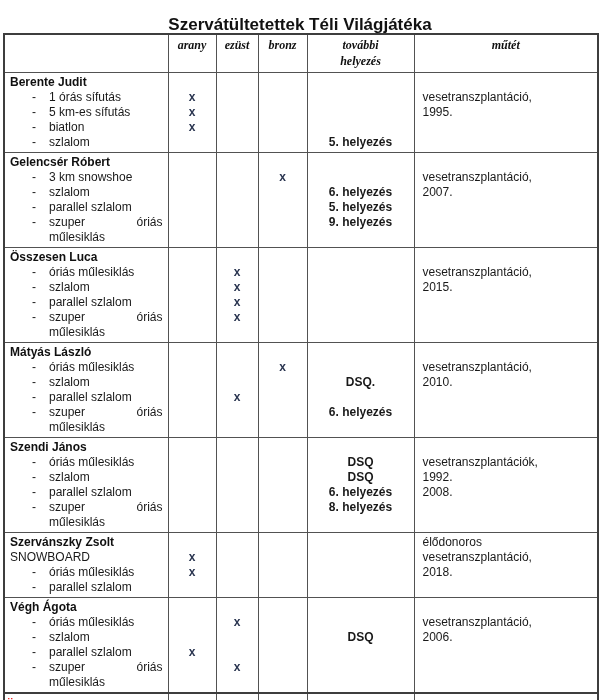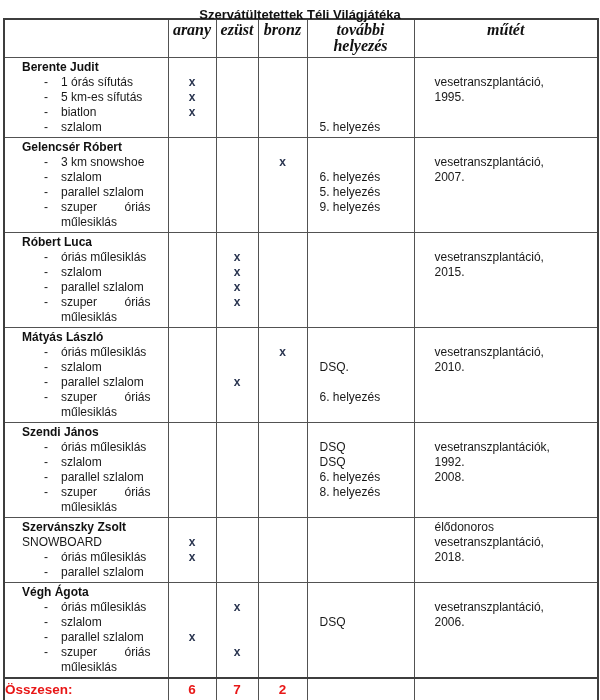--- a/index.html
+++ b/index.html
@@ -8,8 +8,8 @@
     font-family:"Liberation Sans", sans-serif; color:#191919;
   }
   .title {
-    text-align:center; font-size:13px; font-weight:bold;
-    padding-top:7px; height:18px; box-sizing:border-box; color:#111;
+    text-align:center; font-size:17px; font-weight:bold;
+    padding-top:15px; height:33px; box-sizing:border-box; color:#111;
   }
   table.results {
     border-collapse:collapse; table-layout:fixed;

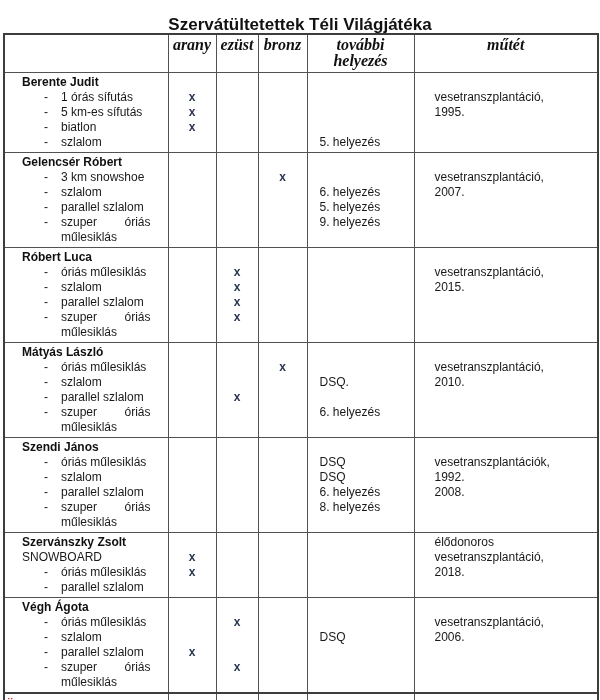--- a/index.html
+++ b/index.html
@@ -25,7 +25,7 @@
   th, td { border:1px solid #525252; }
   thead th {
     font-family:"Liberation Serif", serif; font-style:italic; font-weight:bold;
-    font-size:16px; text-align:center; vertical-align:top;
+    font-size:12px; text-align:center; vertical-align:top;
     padding-top:2px; line-height:16px; height:38px; box-sizing:border-box;
     color:#101010;
   }

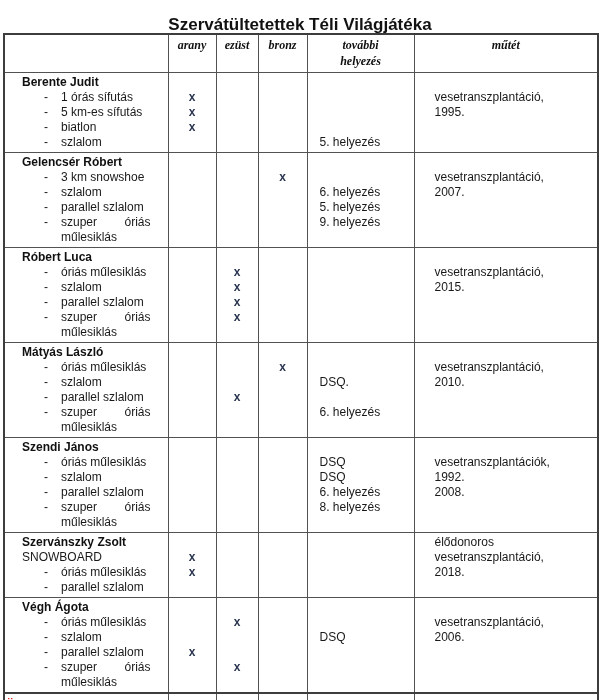--- a/index.html
+++ b/index.html
@@ -30,7 +30,7 @@
     color:#101010;
   }
   th.hdr-tovabbi { word-spacing:600px; }
-  td { vertical-align:top; padding:2px 12px; }
+  td { vertical-align:top; padding:2px 0; }
   .line { height:15px; line-height:15px; font-size:12px; white-space:nowrap; }
   .name-line  { font-weight:bold; padding-left:5px; color:#101010; }
   .plain-line { padding-left:5px; }

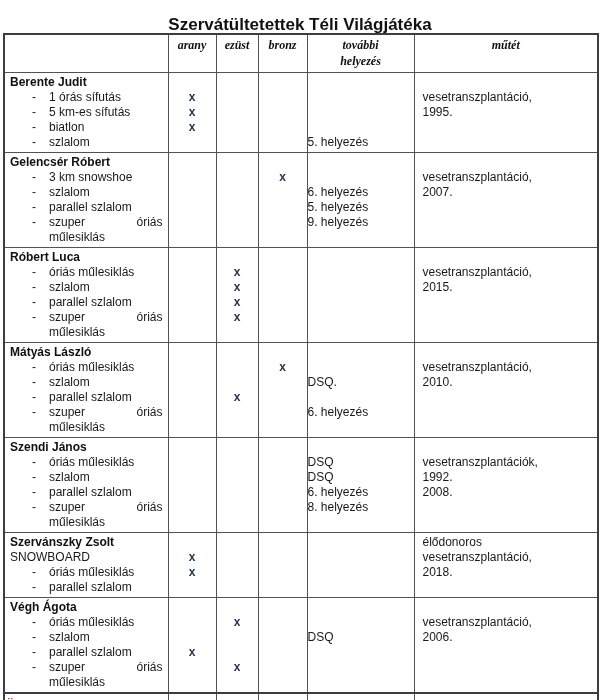--- a/index.html
+++ b/index.html
@@ -39,7 +39,7 @@
   .justify-line { display:flex; justify-content:space-between; padding-right:5px; }
   .wrap-line { padding-left:44px; }
   .medal-line { text-align:center; color:#2a3550; font-weight:bold; }
-  .placement-line { text-align:left; }
+  .placement-line { text-align:center;font-weight:bold; }
   .surgery-line { padding-left:8px; }
   tr.totals-row td {
     border-top:2px solid #3d3d3d; height:21px;

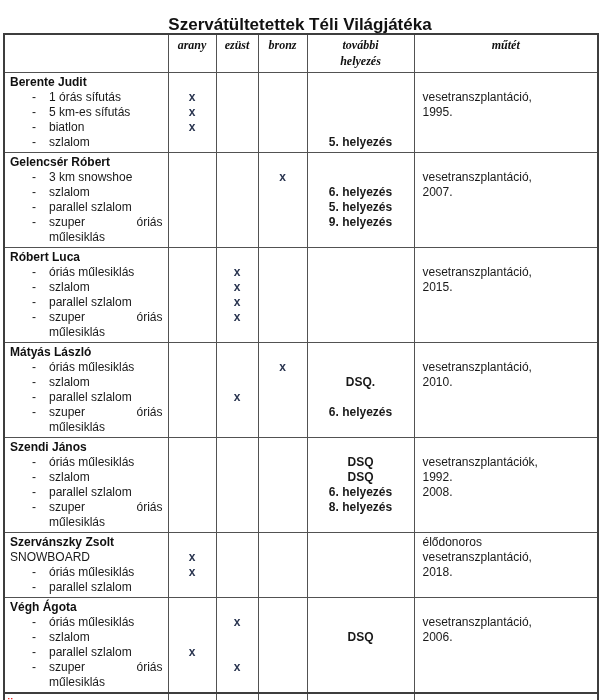--- a/index.html
+++ b/index.html
@@ -173,7 +173,7 @@
       </tr>
       <tr>
         <td>
-          <div class="line name-line">Róbert Luca</div>
+          <div class="line name-line">Összesen Luca</div>
           <div class="line bullet-line"><span class="dash">-</span><span>óriás műlesiklás</span></div>
           <div class="line bullet-line"><span class="dash">-</span><span>szlalom</span></div>
           <div class="line bullet-line"><span class="dash">-</span><span>parallel szlalom</span></div>

